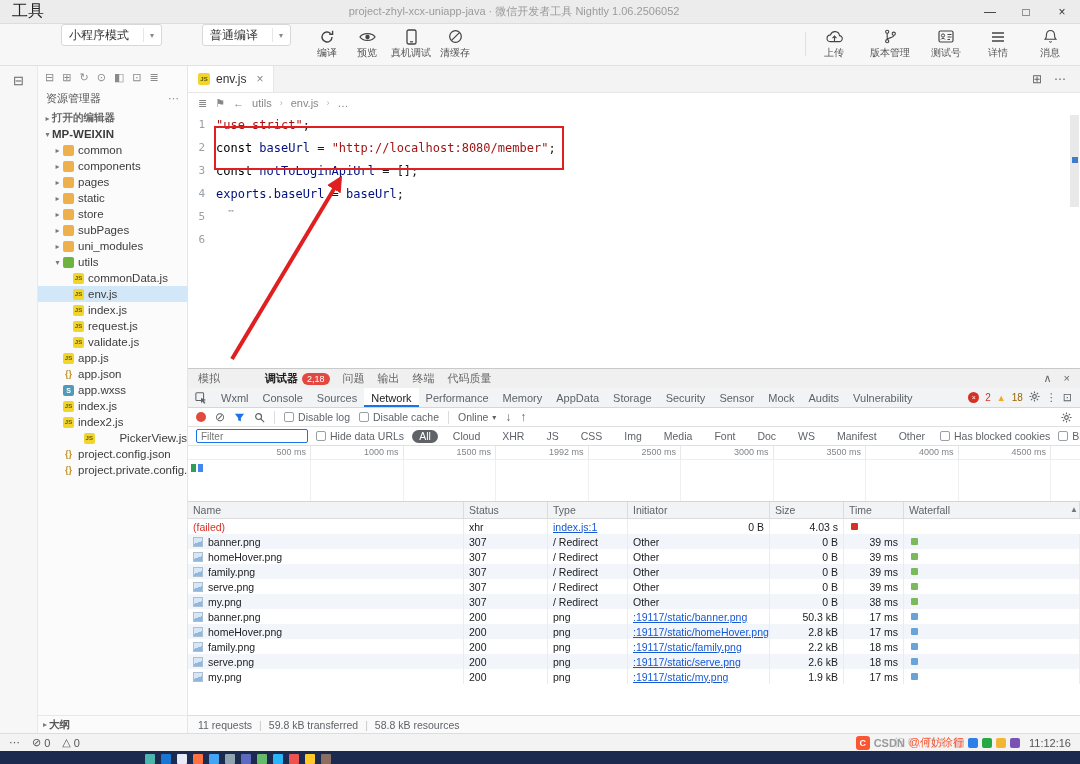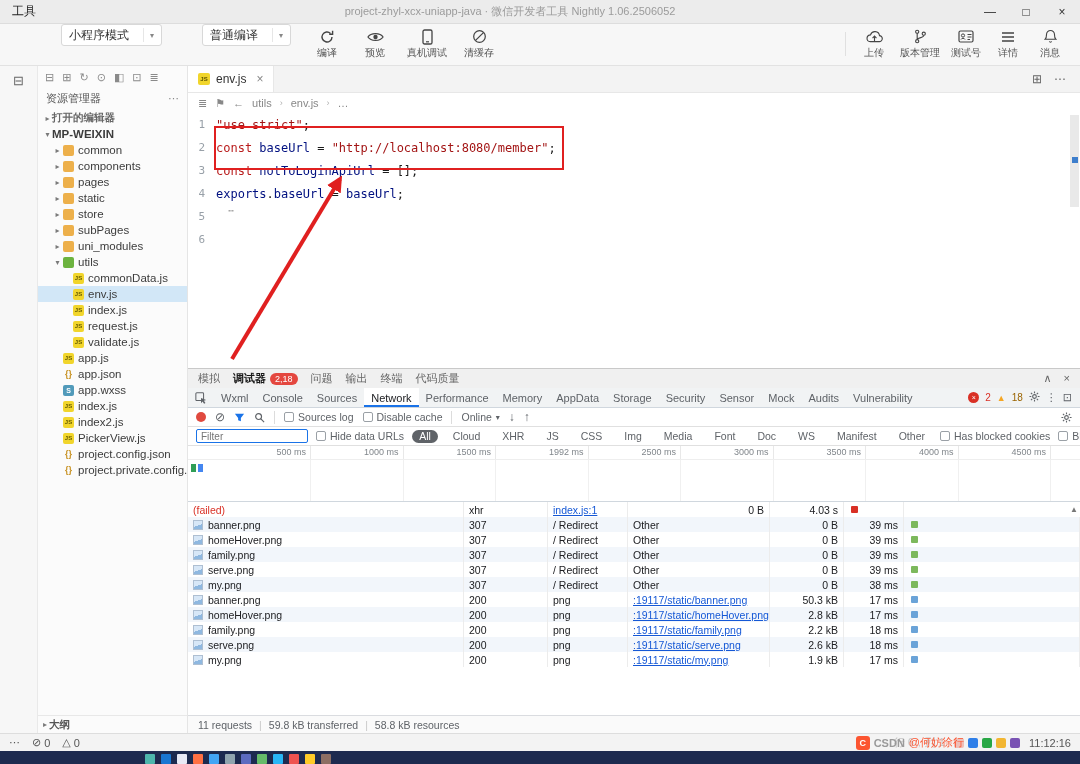--- a/index.html
+++ b/index.html
@@ -9,7 +9,7 @@
 
 
 .titlebar{height:24px;background:#ececec;display:flex;align-items:center;flex-shrink:0;border-bottom:1px solid #ddd;}
-.menu-item{font-size:12px;color:#222;padding:0 12px;height:100%;display:flex;align-items:center;}
+.menu-item{font-size:16px;color:#222;padding:0 12px;height:100%;display:flex;align-items:center;}
 .tb-title{flex:1;text-align:center;font-size:11px;color:#9b9b9b;white-space:nowrap;overflow:hidden;}
 .win-btn{width:36px;height:100%;display:flex;align-items:center;justify-content:center;font-size:12px;color:#333;}
 

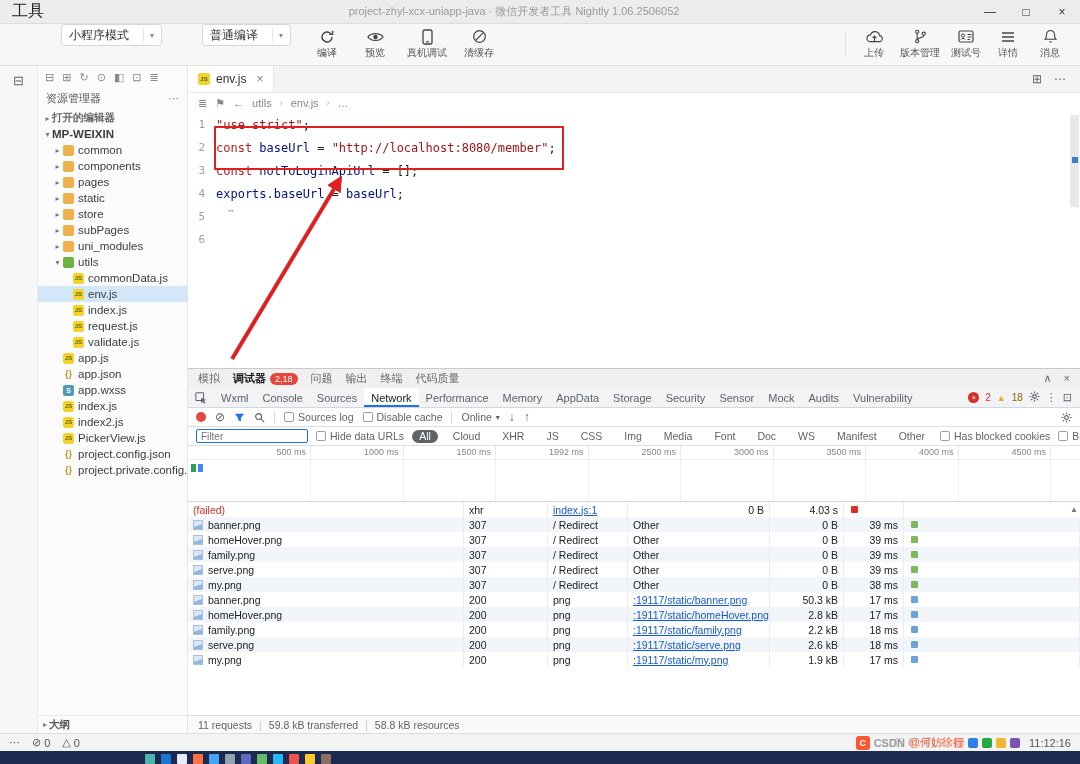--- a/index.html
+++ b/index.html
@@ -143,7 +143,7 @@
       <span>普通编译</span>
       <span class="caret">▾</span>
     </div>
-    <div id="left-actions" style="display:flex;margin-left:16px;gap:8px;">
+    <div id="left-actions" style="display:flex;margin-left:16px;gap:0;">
         <div class="tool-act">
           <span class="ticon">
             <svg width="16" height="16" viewBox="0 0 16 16">

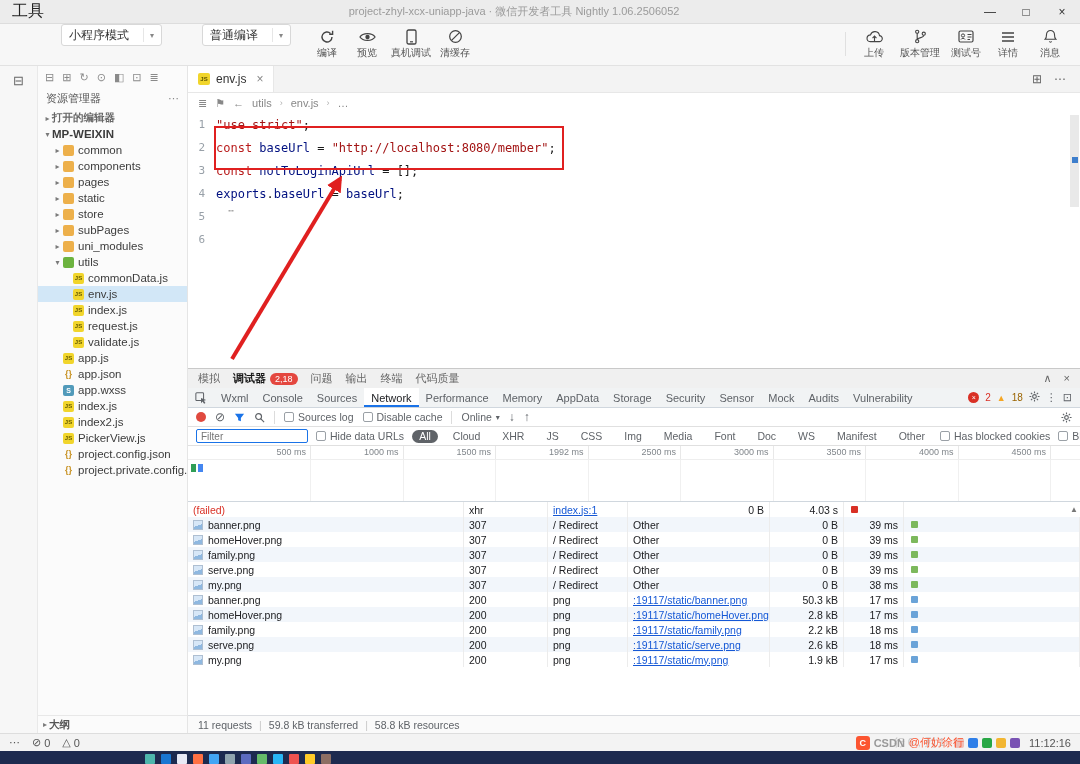--- a/index.html
+++ b/index.html
@@ -183,7 +183,7 @@
       </div>
     <div class="toolbar-right">
       <div class="vsep"></div>
-      <div id="right-actions" style="display:flex;gap:2px;">
+      <div id="right-actions" style="display:flex;gap:12px;">
           <div class="tool-act">
             <span class="ticon">
               <svg width="17" height="13" viewBox="0 0 18 14">

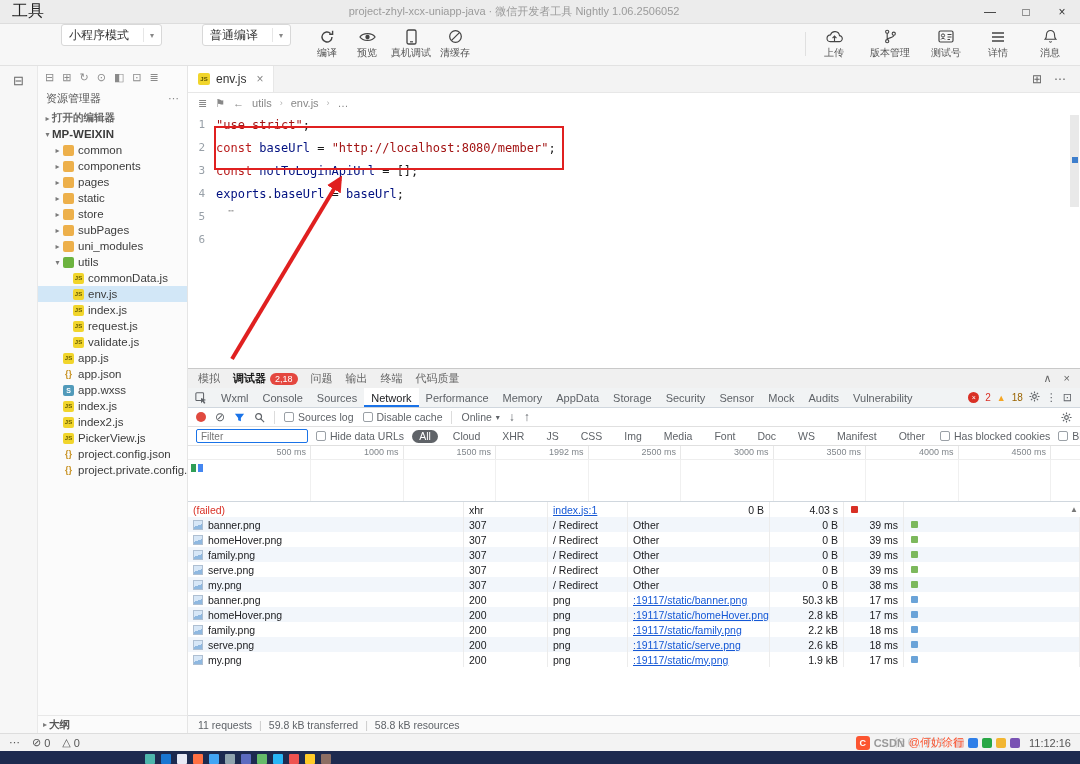--- a/index.html
+++ b/index.html
@@ -51,7 +51,7 @@
 .cline{height:23px;display:flex;align-items:center;}
 .lnum{width:28px;text-align:right;padding-right:11px;color:#98a0a8;font-size:11px;flex-shrink:0;}
 .lcode{white-space:pre;}
-.tk-k{color:#b91c1c;}.tk-v{color:#001080;}.tk-s{color:#a31515;}.tk-p{color:#1b1b1b;}
+.tk-k{color:#000000;}.tk-v{color:#001080;}.tk-s{color:#a31515;}.tk-p{color:#1b1b1b;}
 .fold-dots{position:absolute;left:40px;top:92px;color:#999;font-size:10px;}
 .anno-box{position:absolute;left:26px;top:13px;width:350px;height:44px;border:2px solid #e02020;pointer-events:none;z-index:5;}
 .anno-arrow{position:absolute;left:0;top:0;width:100%;height:100%;pointer-events:none;z-index:5;}

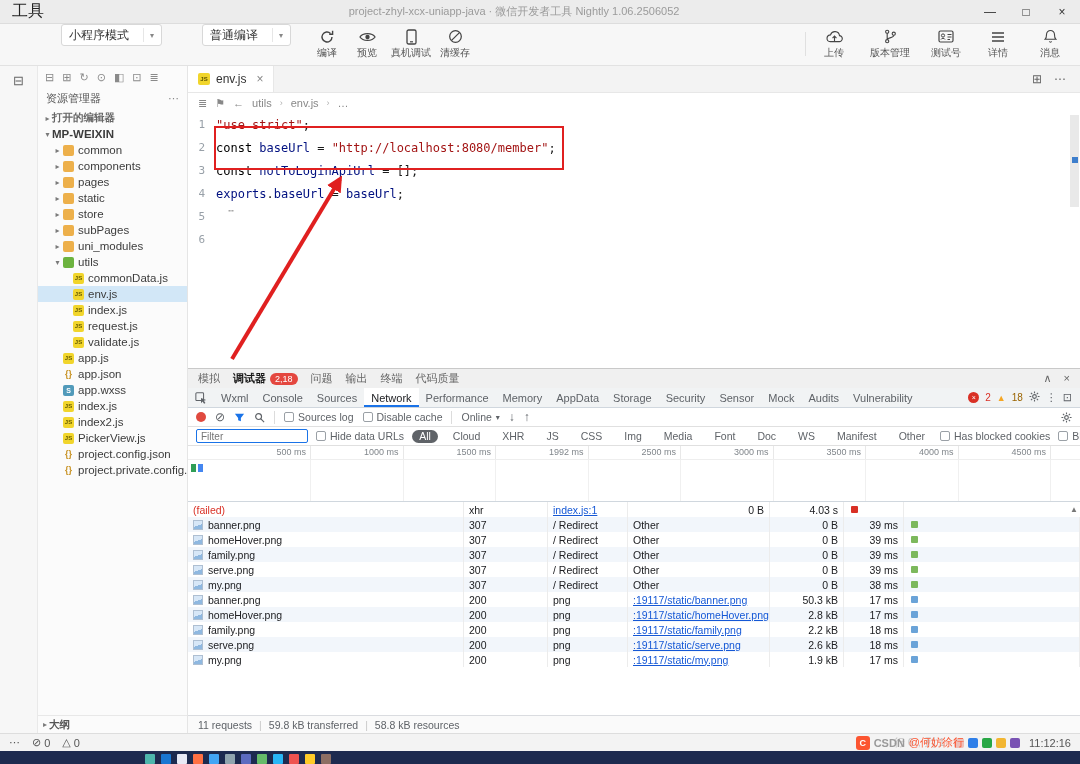--- a/index.html
+++ b/index.html
@@ -62,7 +62,7 @@
 .debugger{flex:1;display:flex;flex-direction:column;border-top:1px solid #c9c9c9;background:#fff;min-height:0;font-size:11px;}
 .ptabs{height:19px;background:#f0f0f0;display:flex;align-items:center;padding:0 10px;color:#666;flex-shrink:0;}
 .ptab{display:flex;align-items:center;gap:4px;cursor:default;}
-.ptab.active{color:#1a1a1a;font-weight:bold;}
+.ptab.active{color:#1a1a1a;font-weight:bold;margin-left:32px;}
 .badge{background:#e4473f;color:#fff;font-size:9px;border-radius:7px;padding:0 5px;height:12px;display:flex;align-items:center;font-weight:normal;}
 .ptabs-right{margin-left:auto;display:flex;gap:12px;color:#666;}
 .dtabs{height:20px;background:#f1f3f4;border-bottom:1px solid #d0d7de;display:flex;align-items:center;font-size:11px;color:#5f6368;flex-shrink:0;}

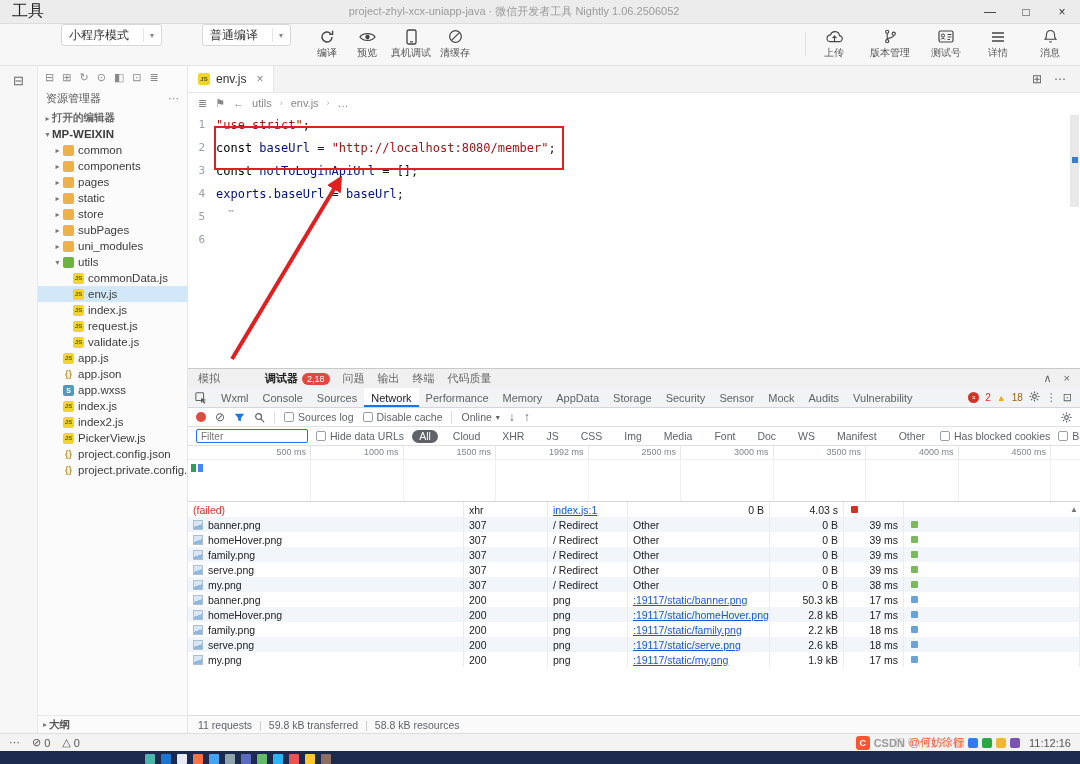--- a/index.html
+++ b/index.html
@@ -527,7 +527,7 @@
           <span class="vdiv"></span>
           <label class="cb">
             <span class="box"></span>
-            <span>Sources log</span>
+            <span>Disable log</span>
           </label>
           <label class="cb">
             <span class="box"></span>

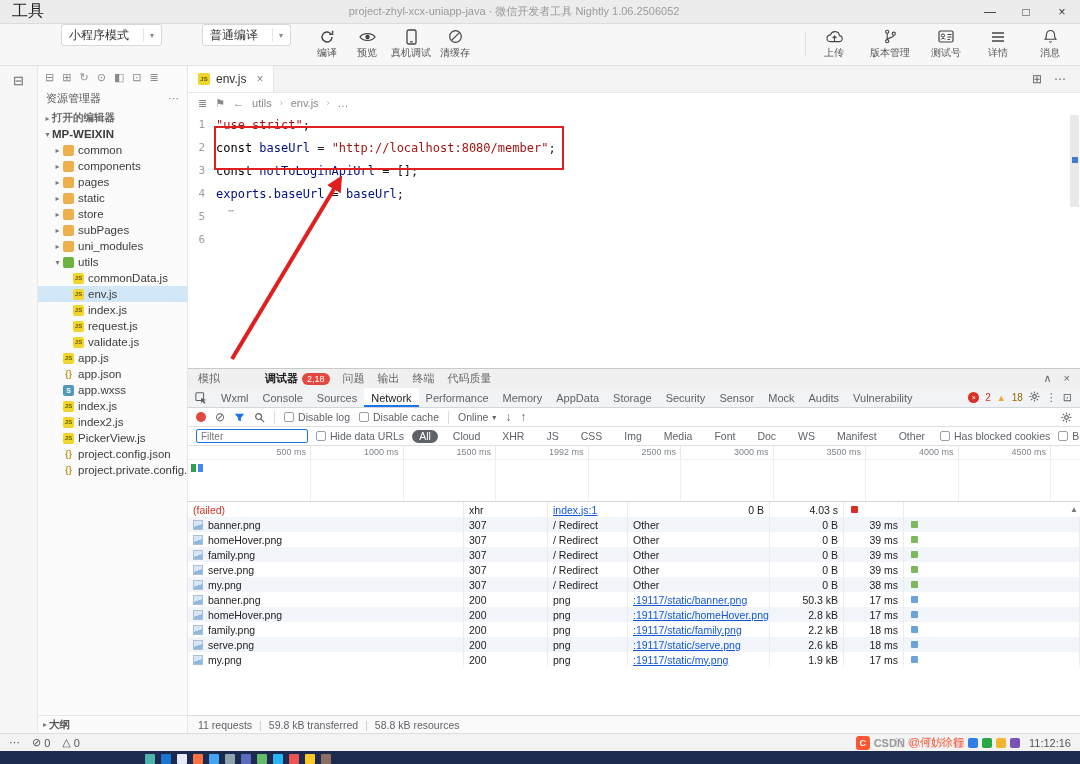--- a/index.html
+++ b/index.html
@@ -354,7 +354,7 @@
             <span class="fic" style="background: rgb(241, 213, 44); color: rgb(102, 92, 0); font-size: 6px;">JS</span>
             <span>index2.js</span>
           </div>
-          <div class="titem" style="padding-left: 15px;">
+          <div class="titem" style="padding-left: 15px; justify-content: space-between;">
             <span class="arr"></span>
             <span class="fic" style="background: rgb(241, 213, 44); color: rgb(102, 92, 0); font-size: 6px;">JS</span>
             <span>PickerView.js</span>

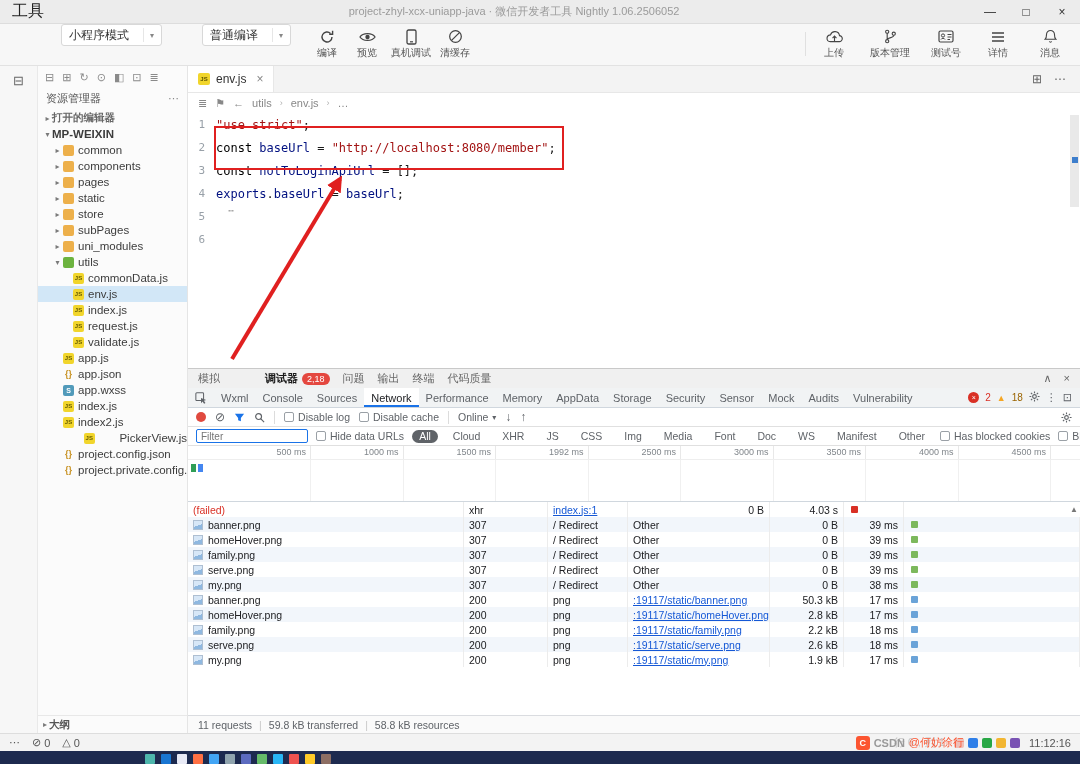--- a/index.html
+++ b/index.html
@@ -612,6 +612,15 @@
             <span class="ovmark" style="left:10px;background:#4486f0"></span>
           </div>
         <div class="nettable" id="nettable">
+            <div class="ntrow hdr">
+              <span class="ntc">Name</span>
+              <span class="ntc">Status</span>
+              <span class="ntc">Type</span>
+              <span class="ntc">Initiator</span>
+              <span class="ntc">Size</span>
+              <span class="ntc">Time</span>
+              <span class="ntc">Waterfall</span>
+            </div>
             <span class="scroll-up">▲</span>
             <div class="ntrow">
               <span class="ntc r-red">(failed)</span>

